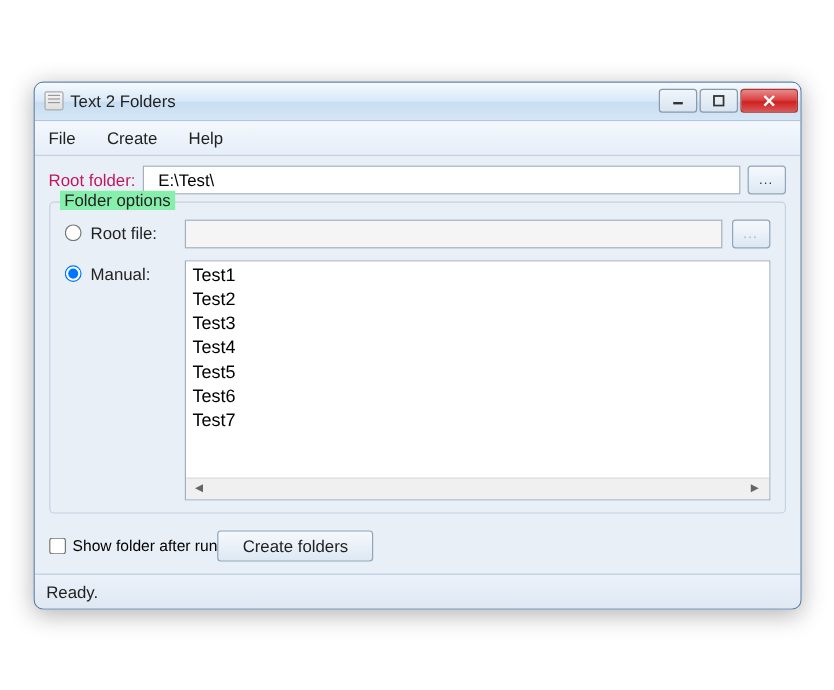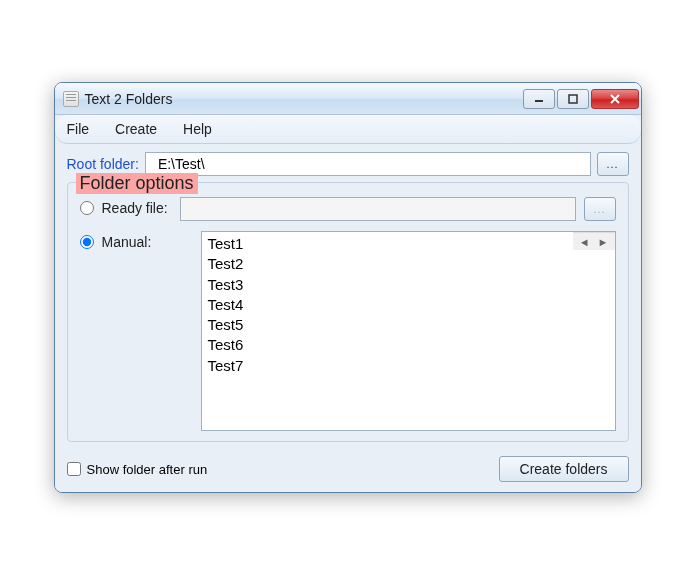--- a/index.html
+++ b/index.html
@@ -14,7 +14,7 @@
   height: 575px;
 }
 .window {
-  width: 588px;
+  width: 640px;
   background: linear-gradient(to bottom, #e8f1fb 0%, #d5e4f3 100%);
   border: 1px solid #5a7fa8;
   border-radius: 8px;

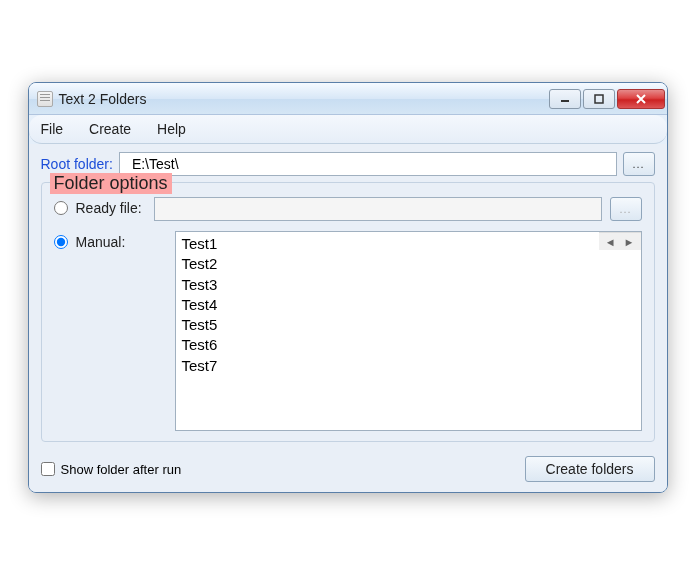--- a/index.html
+++ b/index.html
@@ -75,7 +75,6 @@
   padding: 4px 8px;
   display: flex;
   gap: 18px;
-  border-radius: 13px;
 }
 .menu-item {
   font-size: 14px;

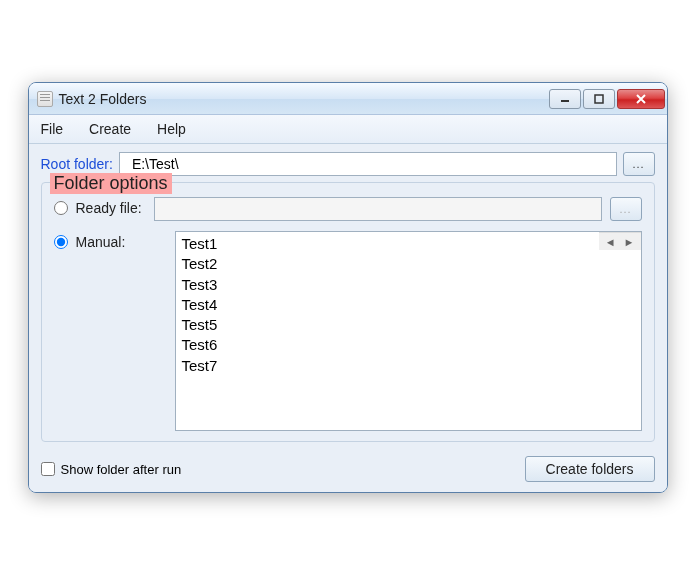--- a/index.html
+++ b/index.html
@@ -92,7 +92,7 @@
   gap: 6px;
   margin-bottom: 6px;
 }
-.label { font-size: 14px; color: #1d4ed8; }
+.label { font-size: 14px; color: #be185d; }
 .text-input {
   flex: 1;
   height: 24px;

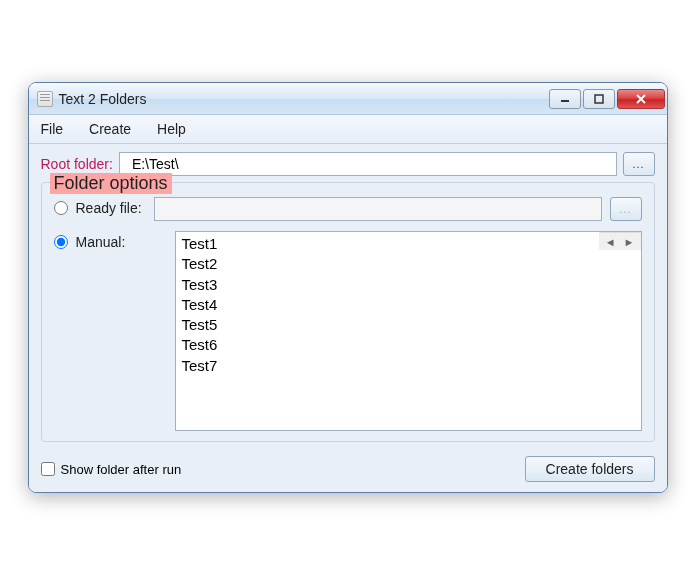--- a/index.html
+++ b/index.html
@@ -130,9 +130,9 @@
   position: absolute;
   top: -10px;
   left: 8px;
-  background: #fca5a5;
+  background: #86efac;
   padding: 0 4px;
-  font-size: 18px;
+  font-size: 14px;
   color: #222;
 }
 .radio-row {

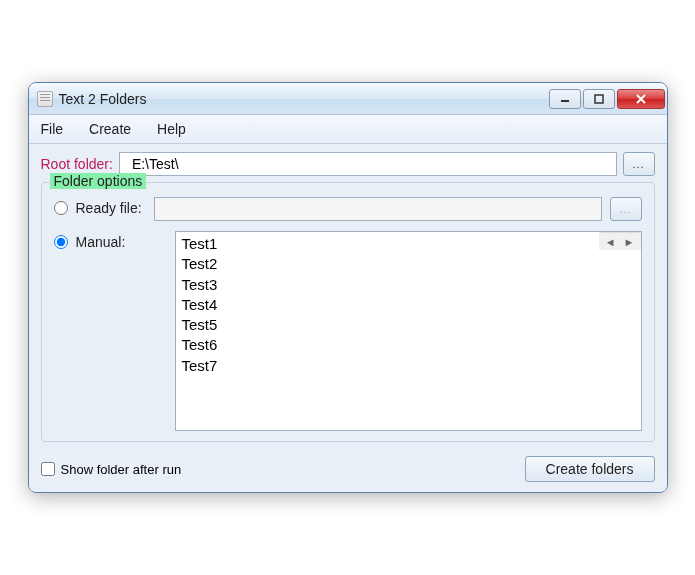--- a/index.html
+++ b/index.html
@@ -261,7 +261,7 @@
 
       <div class="radio-row">
         <input type="radio" name="mode" class="radio" style="">
-        <span class="radio-label">Ready file:</span>
+        <span class="radio-label">Root file:</span>
         <input class="text-input" disabled="" value="" style="">
         <button class="browse-btn" disabled="">...</button>
       </div>

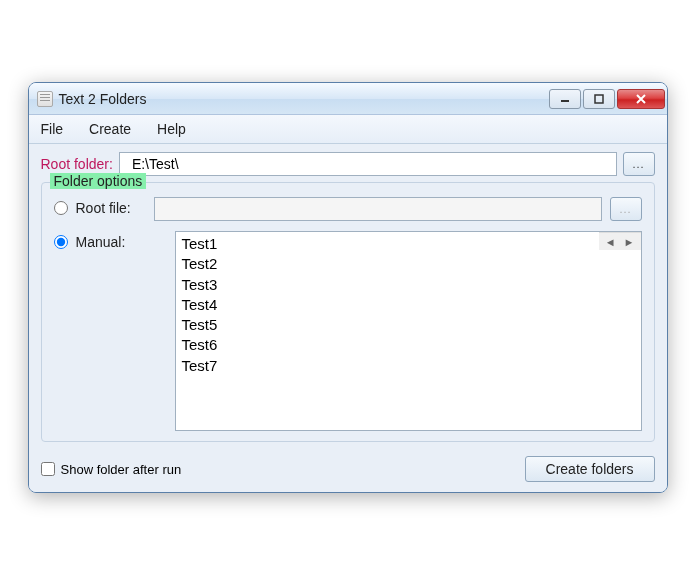--- a/index.html
+++ b/index.html
@@ -159,8 +159,7 @@
   background: #fff;
   height: 200px;
   display: flex;
-  flex-direction: row;
-  margin-left: 21px;
+  flex-direction: column;
 }
 .textarea {
   flex: 1;

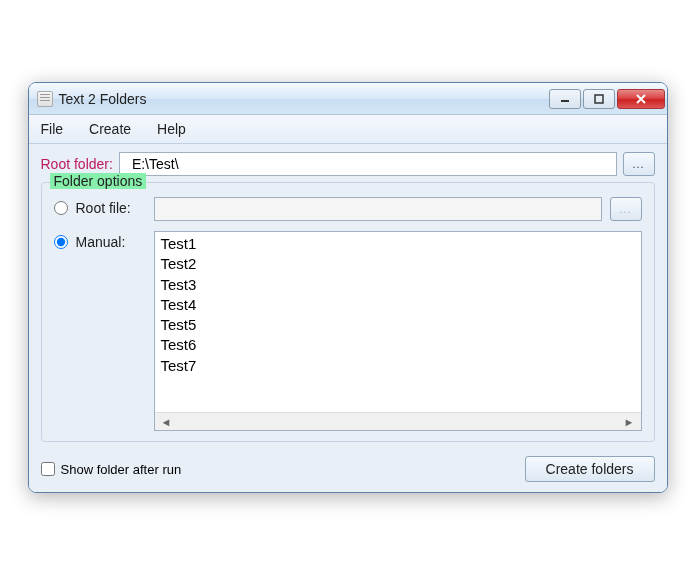--- a/index.html
+++ b/index.html
@@ -187,7 +187,6 @@
 .bottom-row {
   display: flex;
   align-items: center;
-  justify-content: space-between;
   padding: 4px 0 10px 0;
 }
 .checkbox-wrap { display: flex; align-items: center; gap: 6px; }

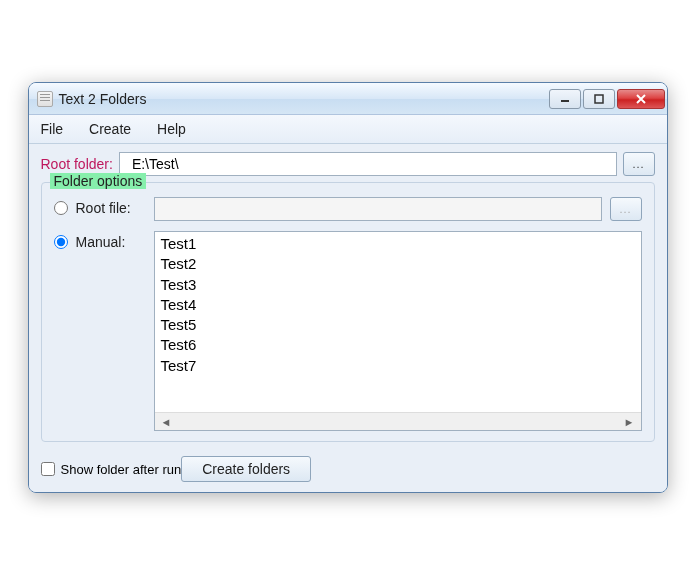--- a/index.html
+++ b/index.html
@@ -293,6 +293,9 @@
 
   </div>
 
+  <div class="statusbar">
+    <span>Ready.</span>
+  </div>
 
 </div>
 

